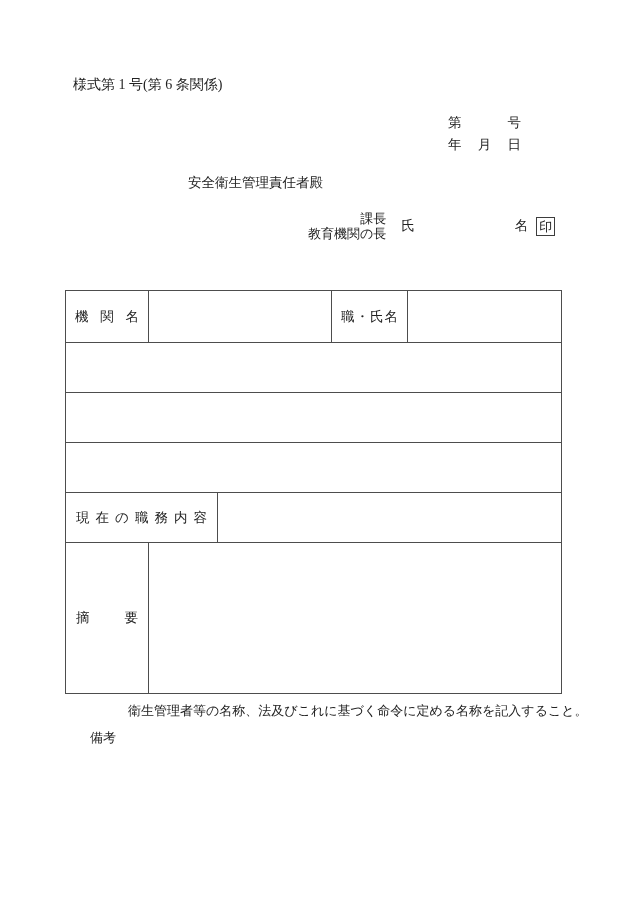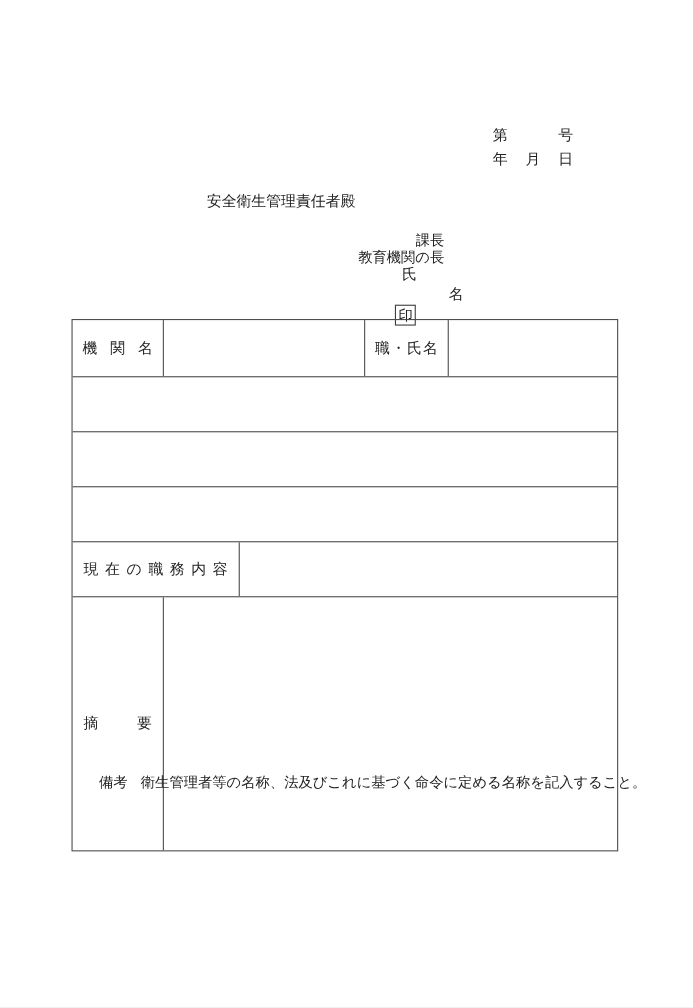--- a/index.html
+++ b/index.html
@@ -99,6 +99,7 @@
 
 <div class="page">
 
+  <div class="abs form-number">様式第 1 号(第 6 条関係)</div>
 
   <div class="abs doc-number-line">
     <span>第</span>

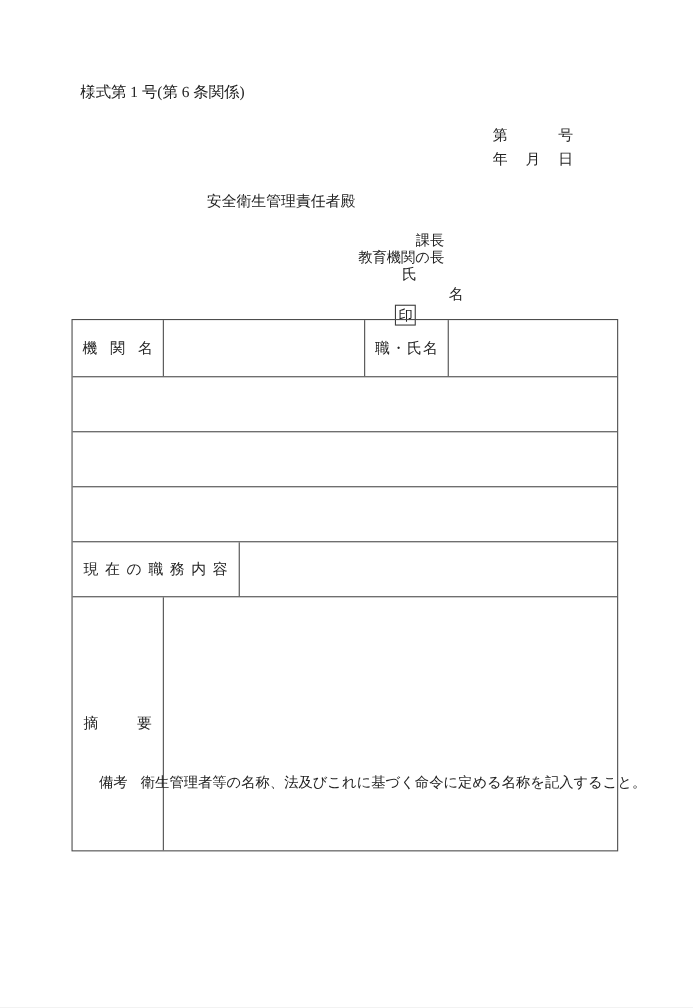--- a/index.html
+++ b/index.html
@@ -37,7 +37,6 @@
     left:308px; top:211px;
     display:flex; align-items:center;
     font-size:13.5px;
-    flex-direction:column;
   }
   .signer-titles { font-size:13px; line-height:15px; text-align:right; }
   .signer-shi { margin-left:15px; }

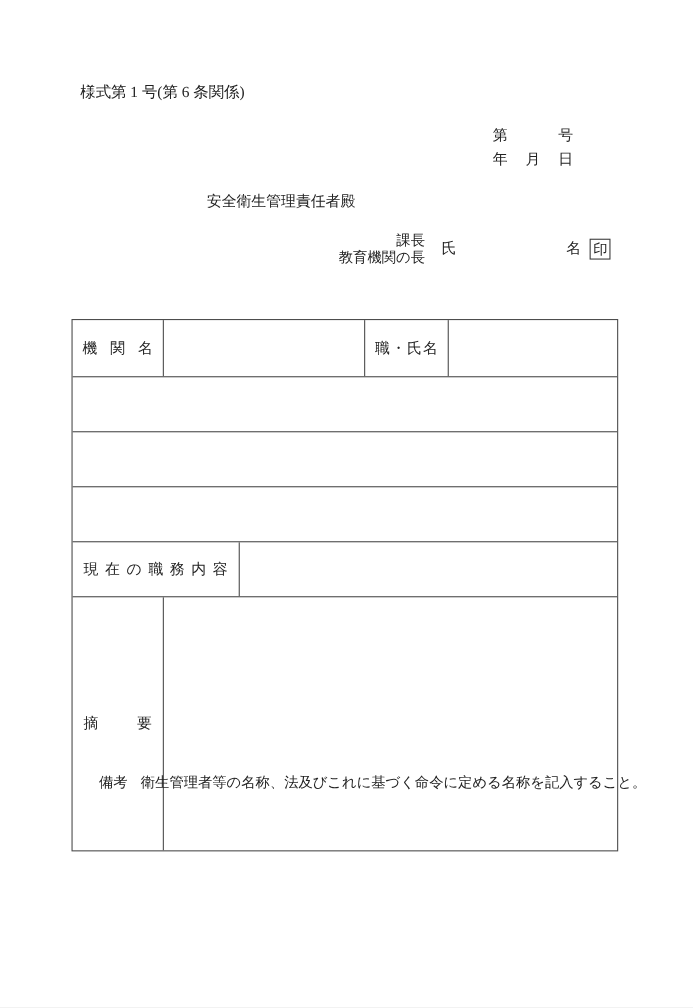--- a/index.html
+++ b/index.html
@@ -56,7 +56,7 @@
 
   .form-table {
     left:65px; top:290px;
-    width:497px; height:484px;
+    width:497px; height:404px;
     box-sizing:border-box;
     border:1px solid #4d4d4d;
     display:flex; flex-direction:column;

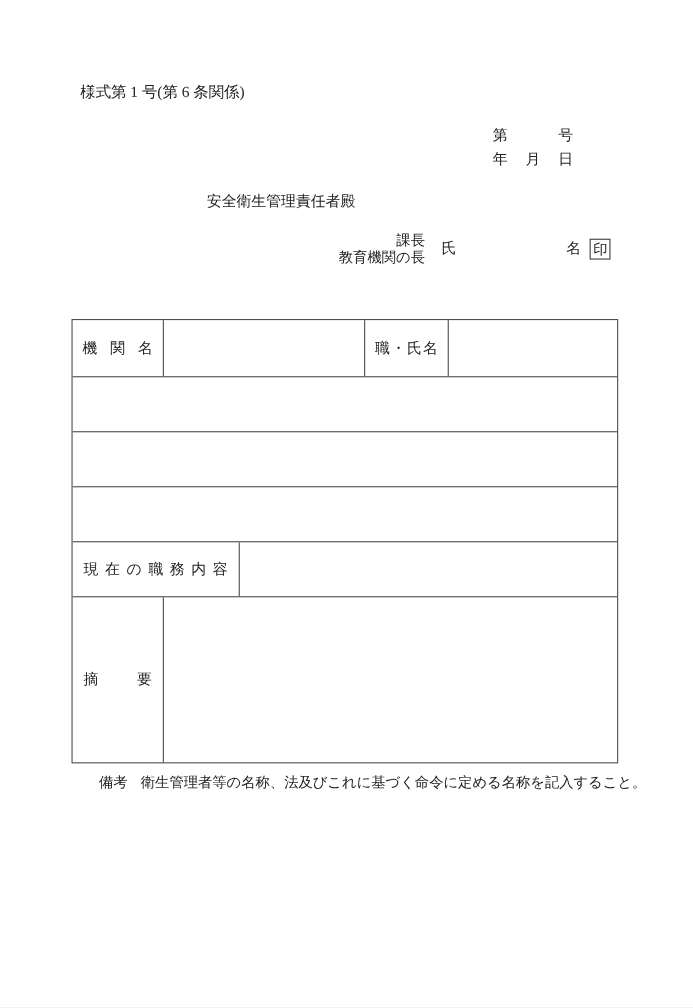--- a/index.html
+++ b/index.html
@@ -91,7 +91,7 @@
     font-size:13px; line-height:16px;
     white-space:nowrap;
   }
-  .note-label { margin-right:12px; }
+  .note-label { margin-right:12px;margin-top:27px; }
 </style>
 </head>
 <body>

